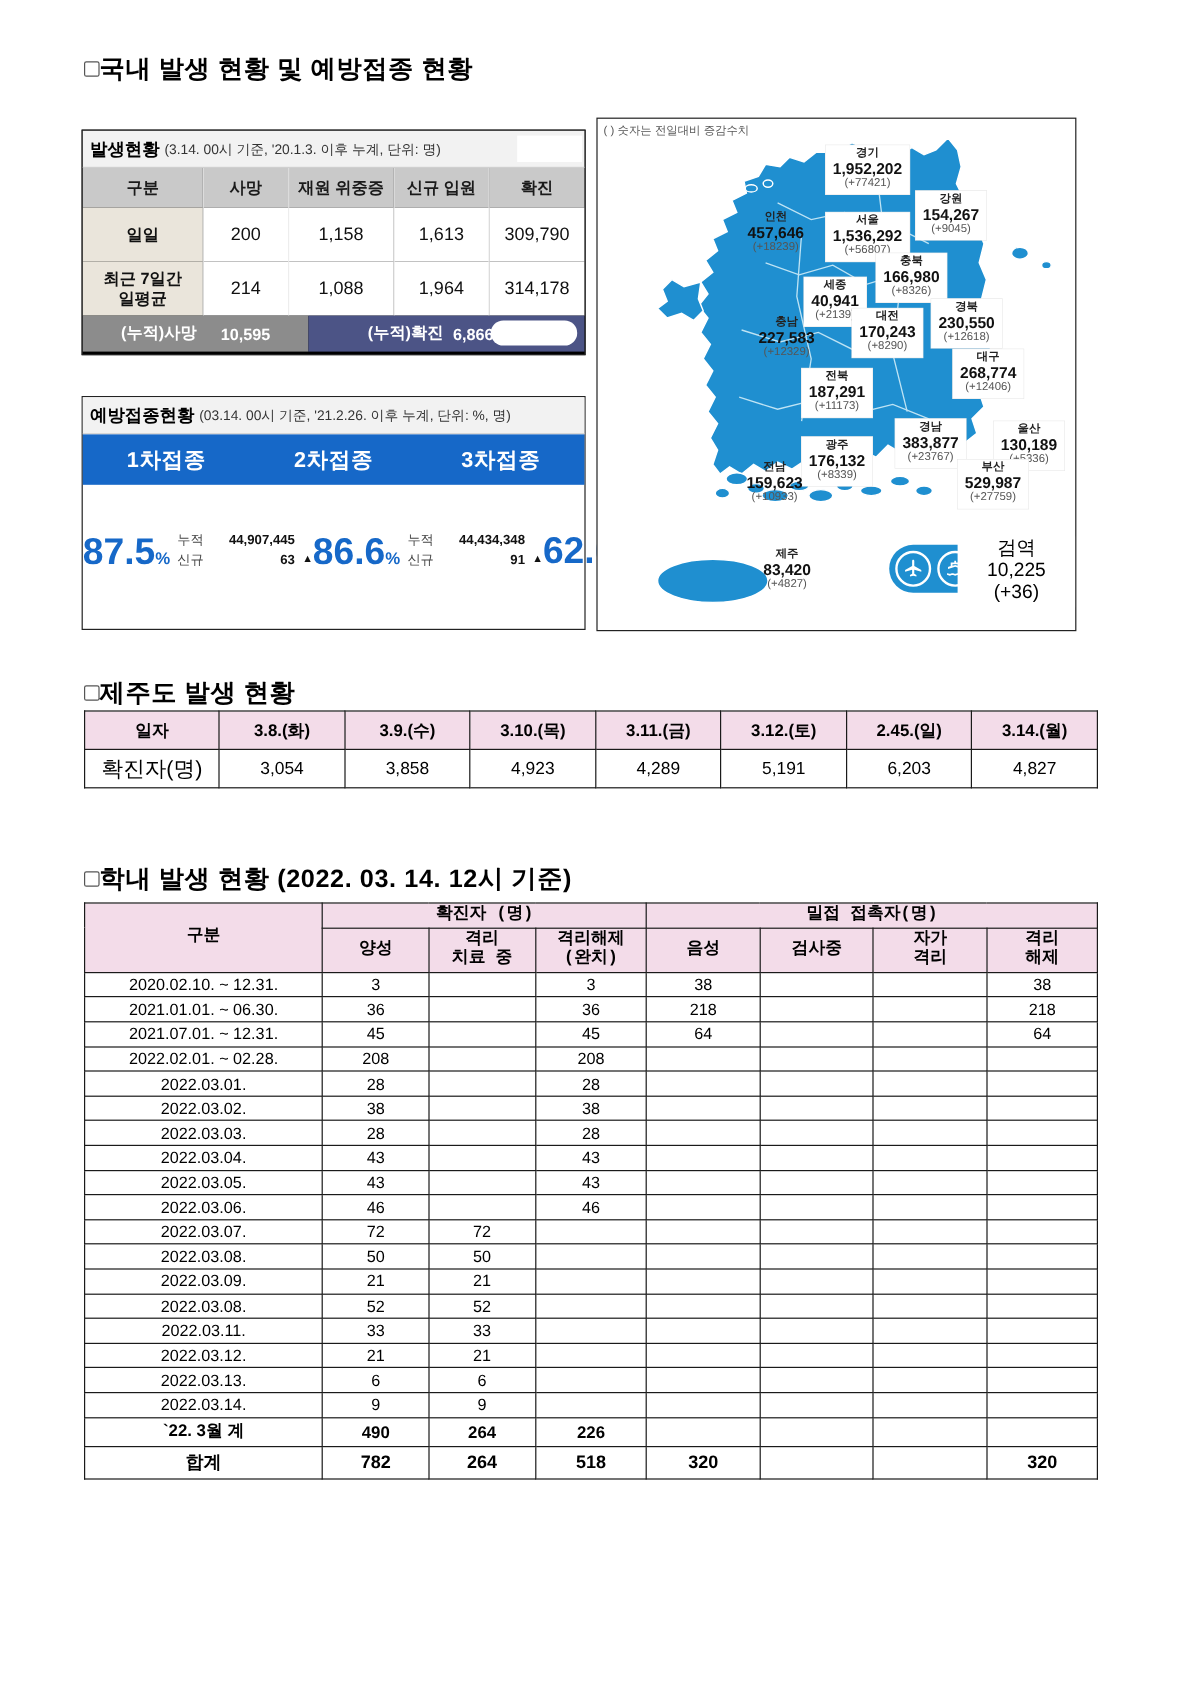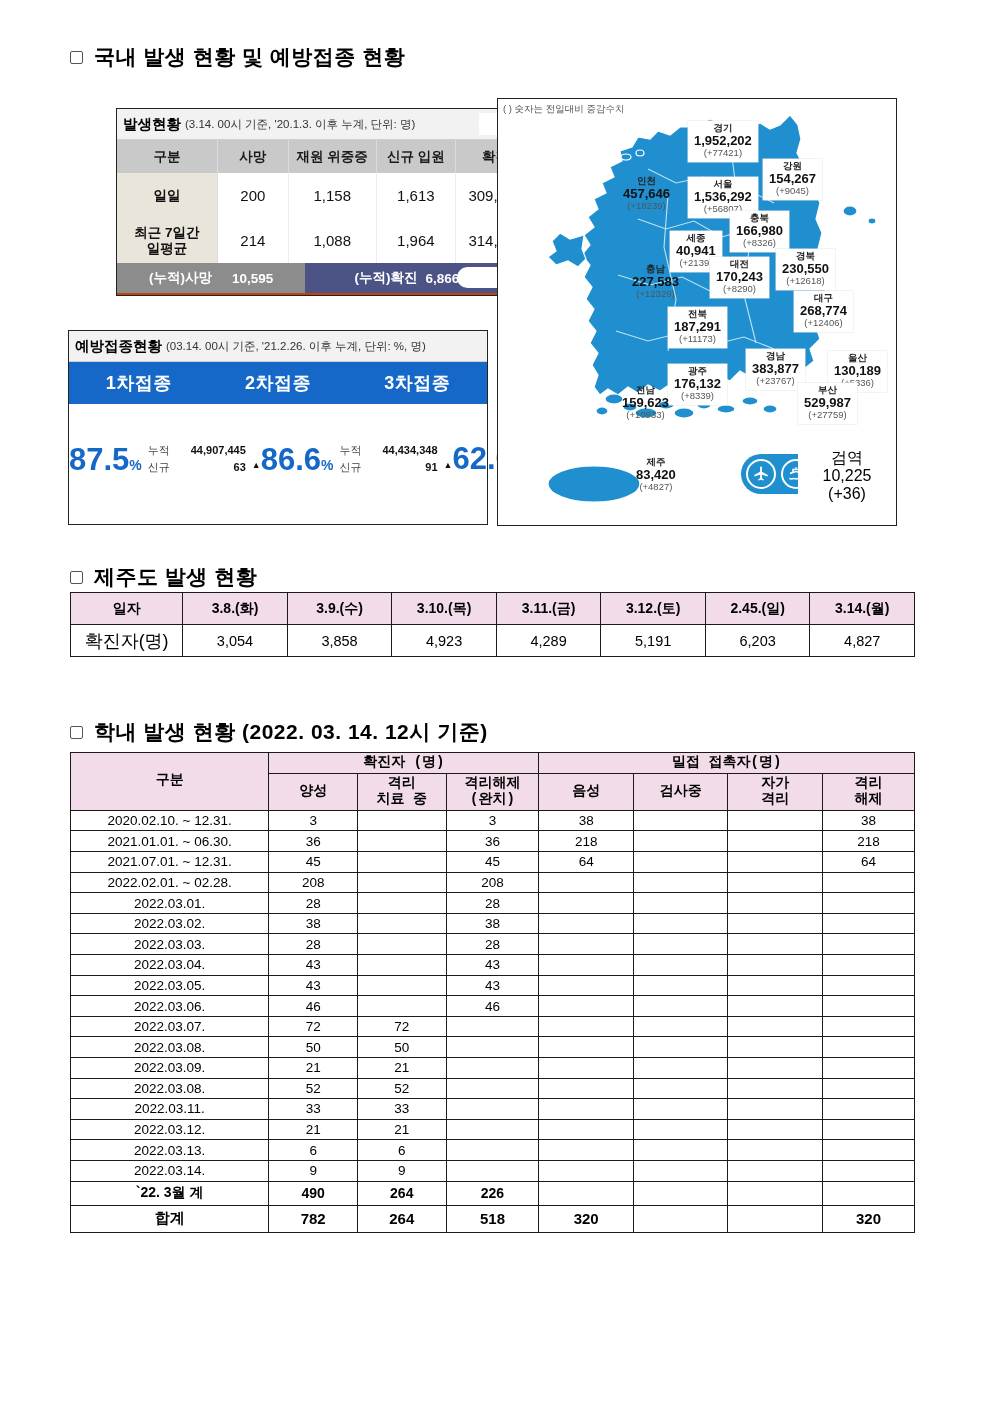--- a/index.html
+++ b/index.html
@@ -15,7 +15,7 @@
 
   
   .section-head {
-    display: flex; align-items: center; gap: 11px;
+    display: flex; align-items: center; 
     font-size: 21px; font-weight: bold; letter-spacing: .5px;
   }
   .chk {

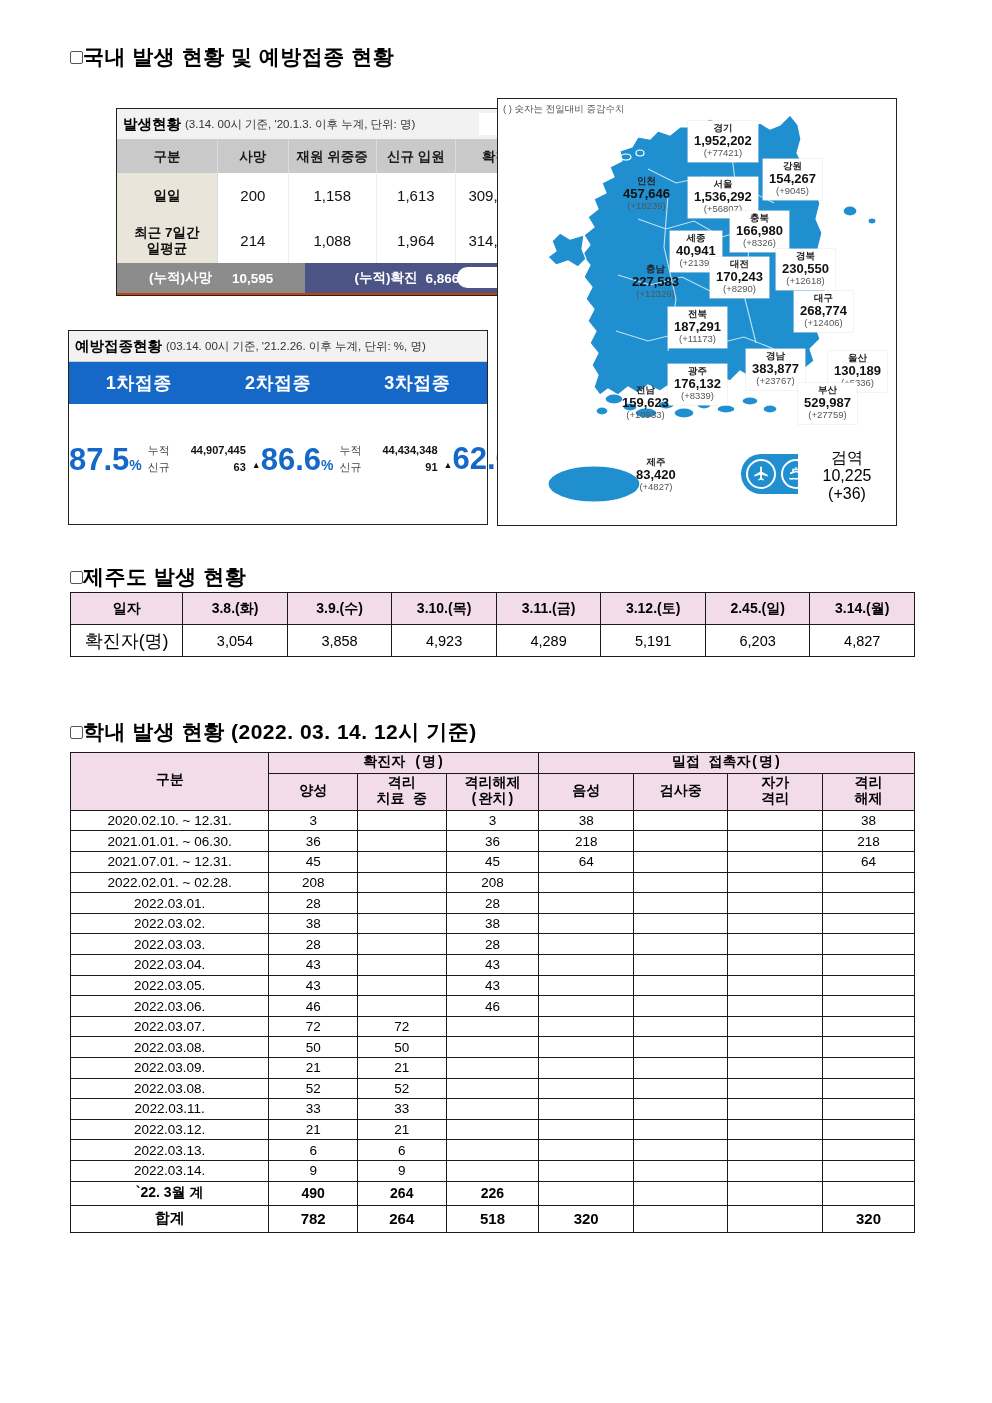--- a/index.html
+++ b/index.html
@@ -31,7 +31,7 @@
   
   #panel-occurrence {
     position:absolute; left:68px; top:108px; width:420px; height:188px;
-    border:1.5px solid #222; background:#c2410c;margin-left:48px;
+    border:1.5px solid #222; background:#000000;
   }
   .pnl-title {
     background:#F2F2F2; height:31px; display:flex; align-items:center;

